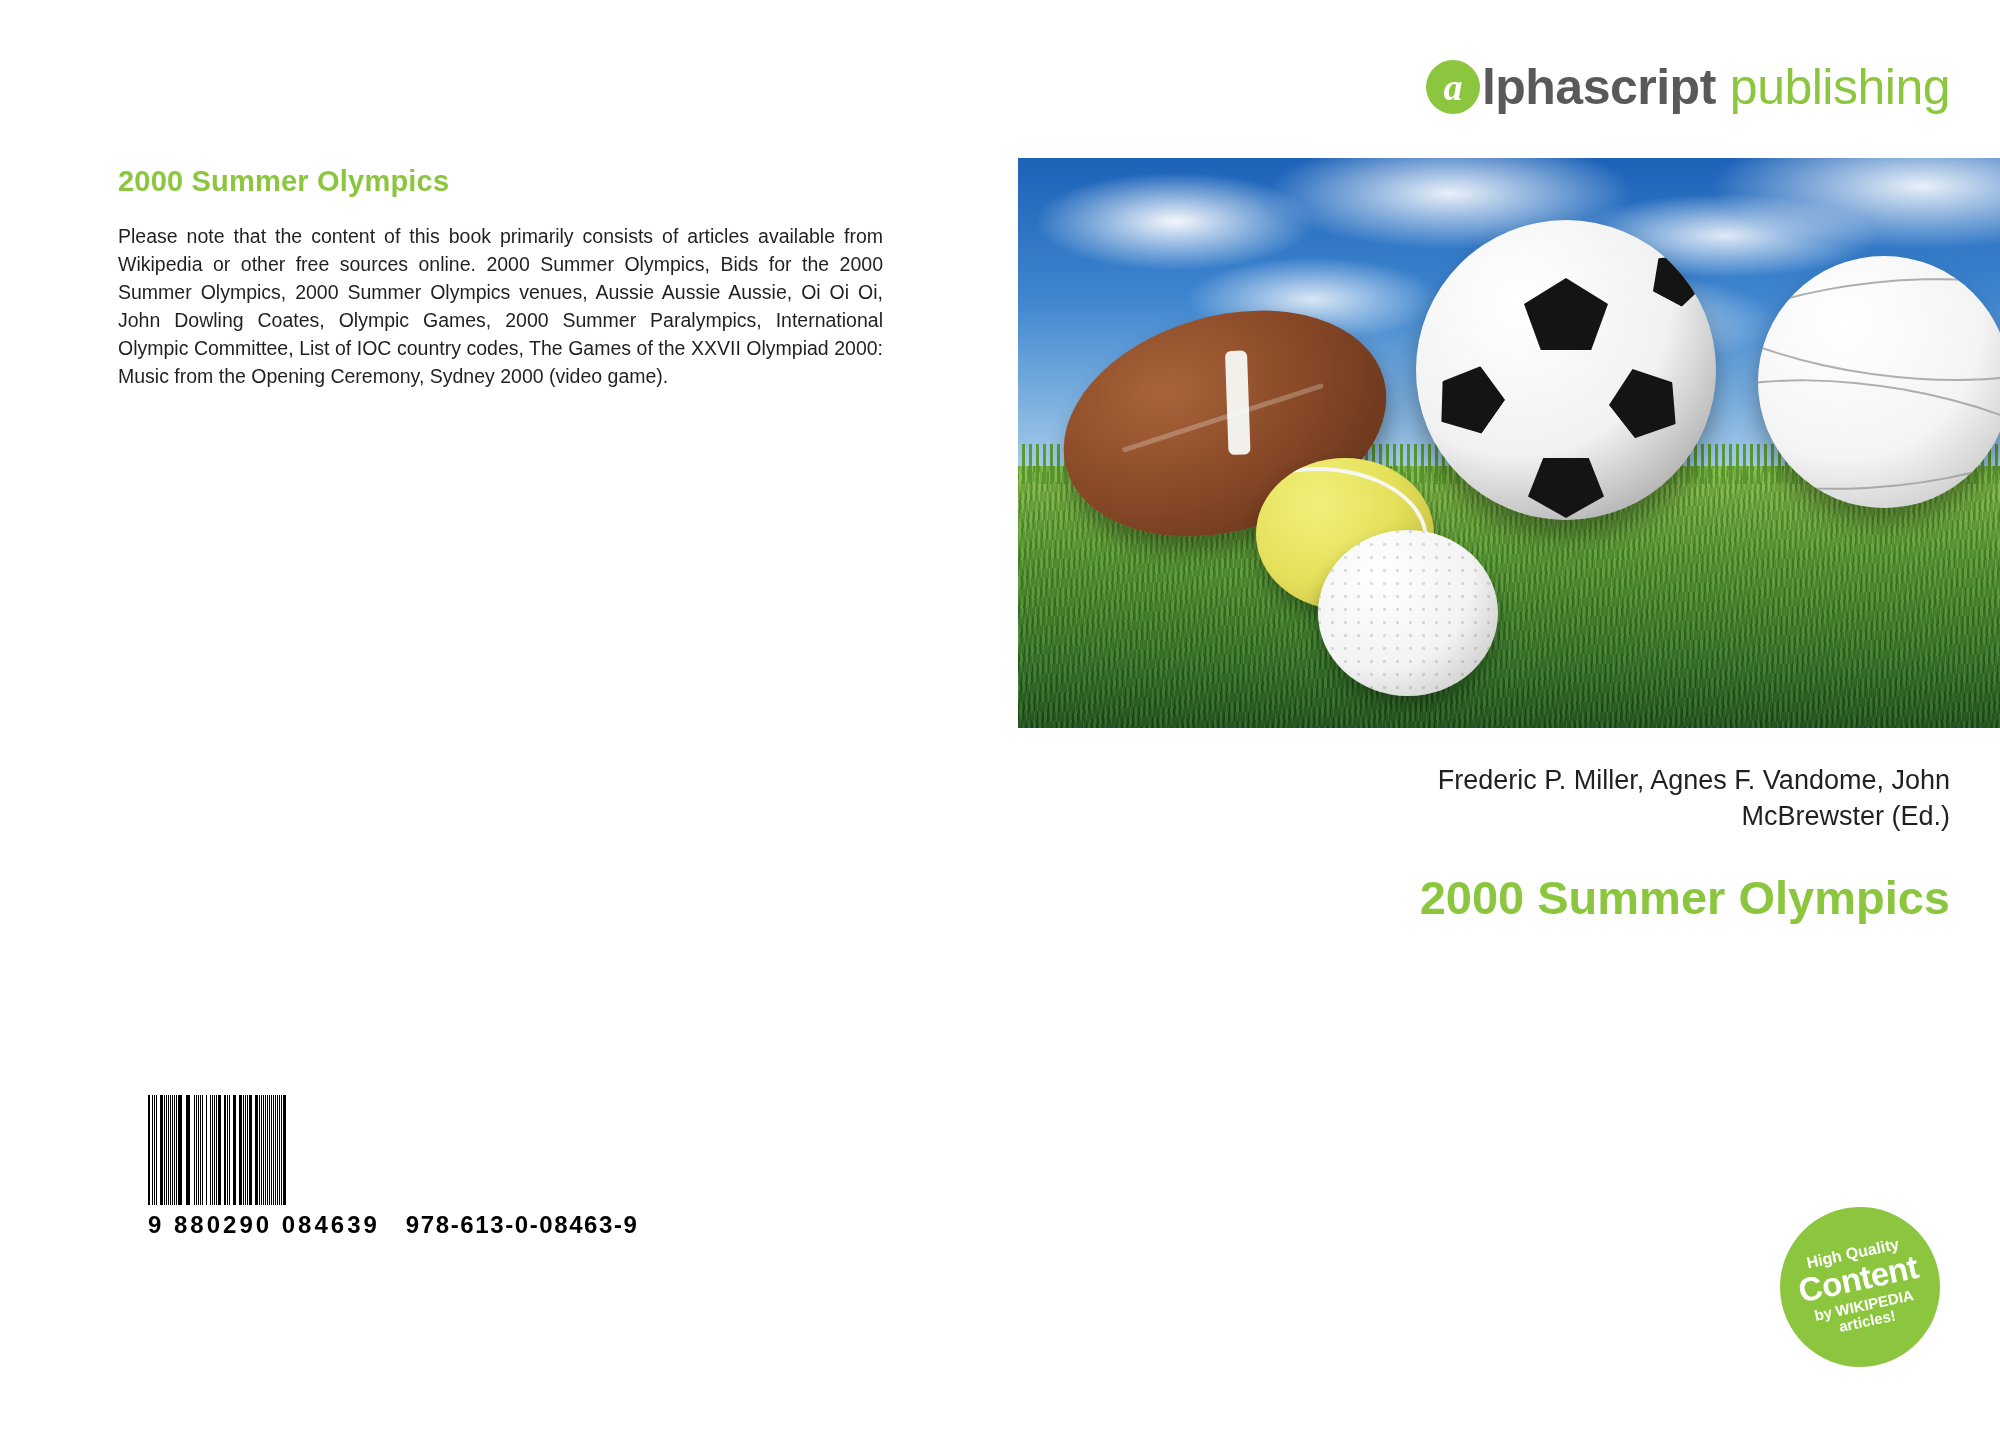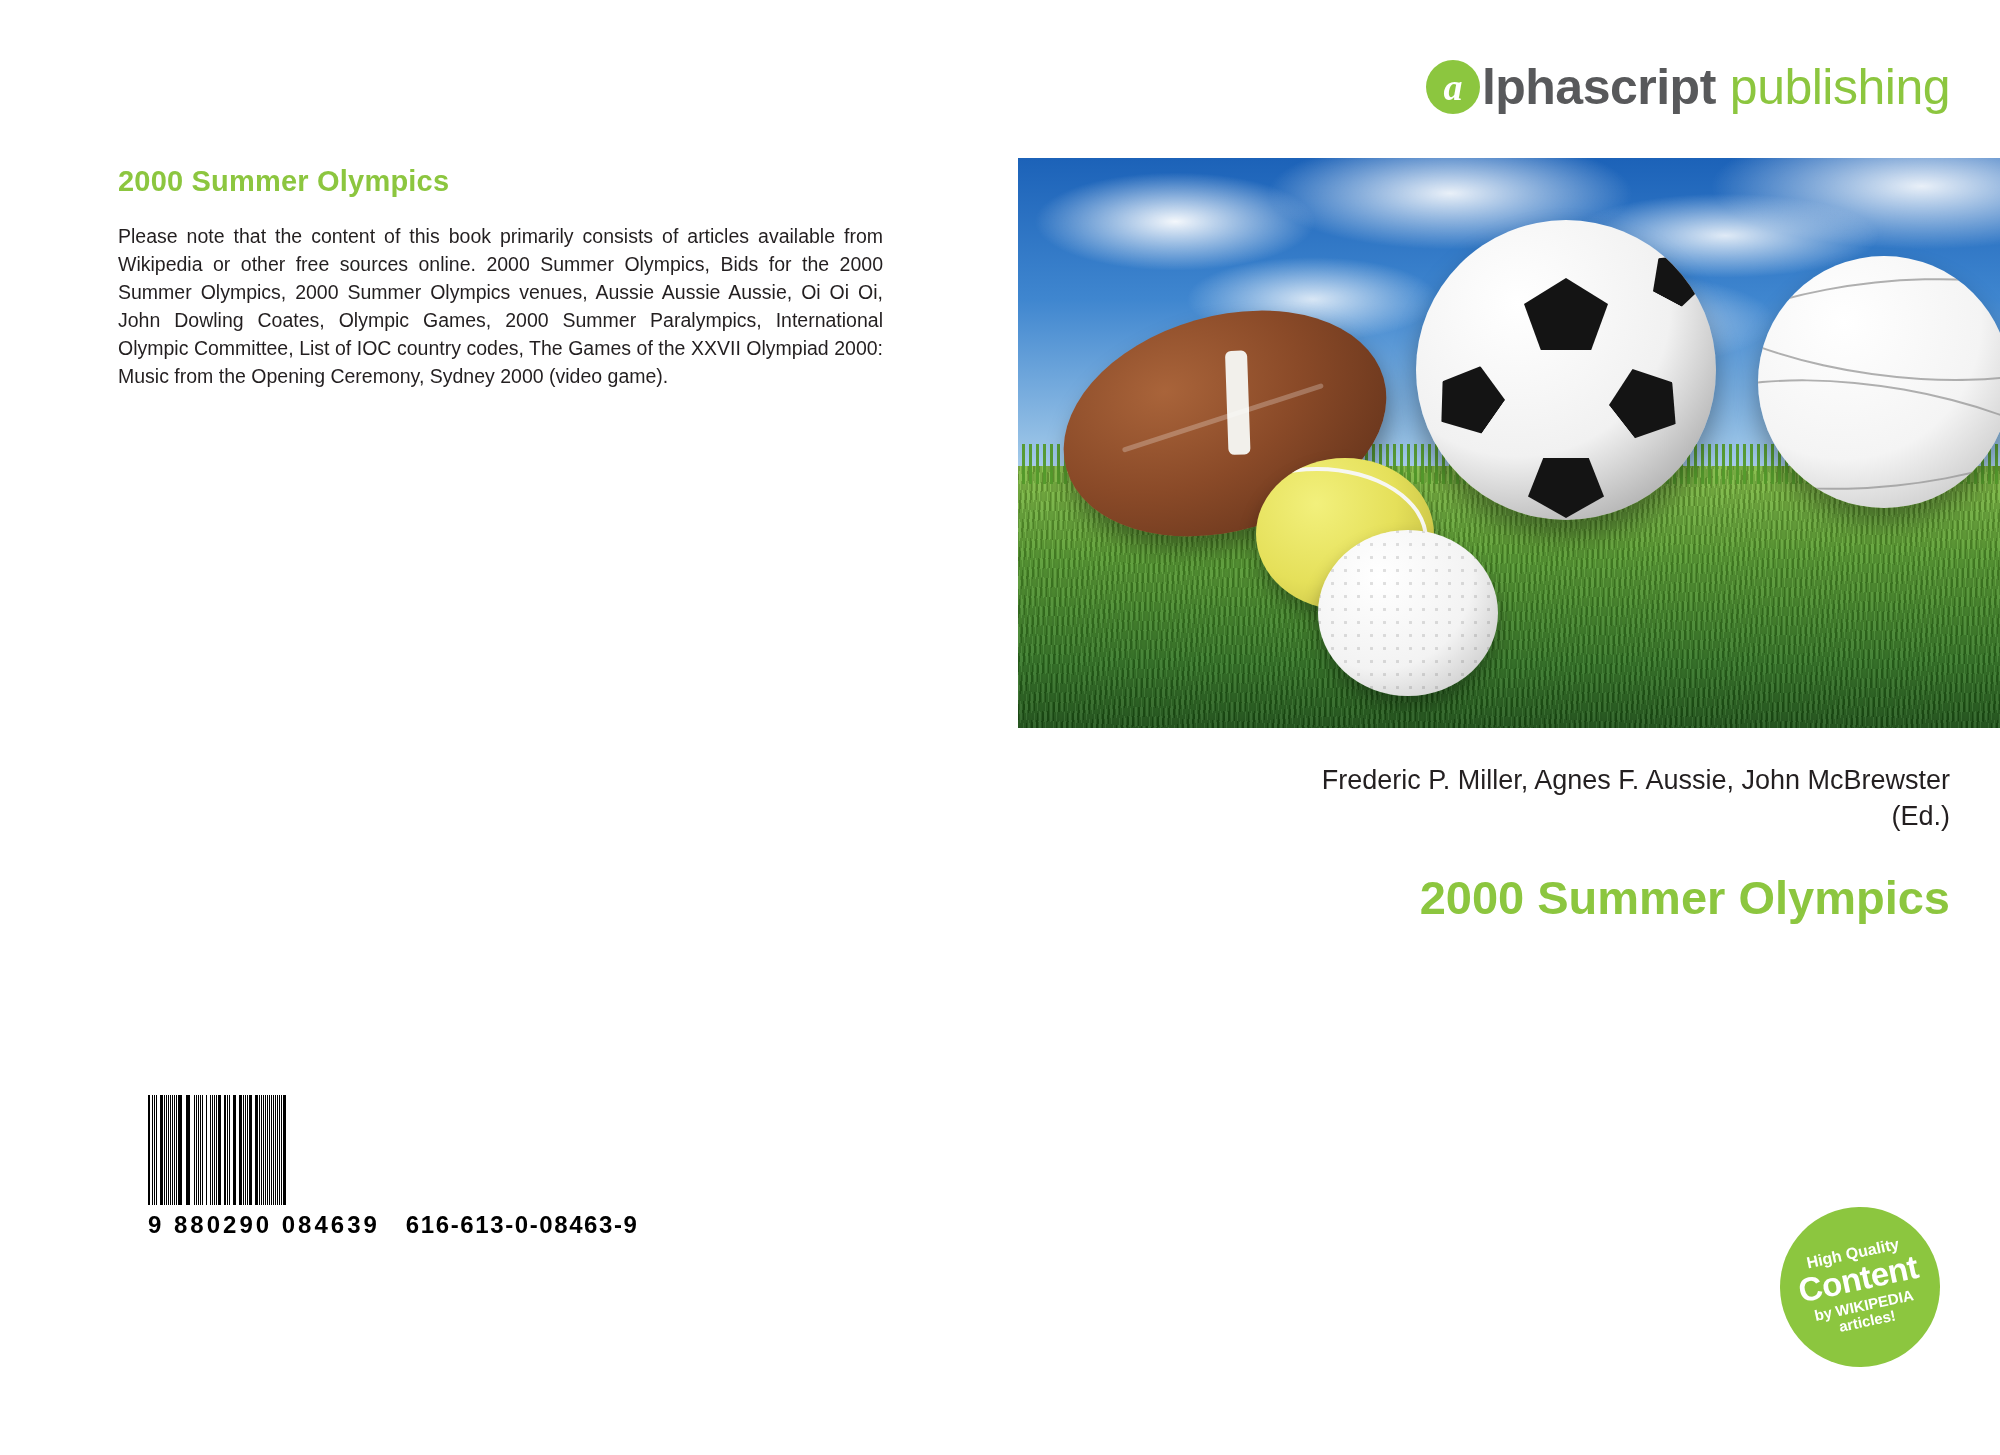--- a/index.html
+++ b/index.html
@@ -483,7 +483,7 @@
       <div class="ball golf"></div>
     </div>
 
-    <div class="authors">Frederic P. Miller, Agnes F. Aussie, John McBrewster (Ed.)</div>
+    <div class="authors">Frederic P. Miller, Agnes F. Vandome, John McBrewster (Ed.)</div>
     <div class="front-title">2000 Summer Olympics</div>
 
     <div class="quality-badge">

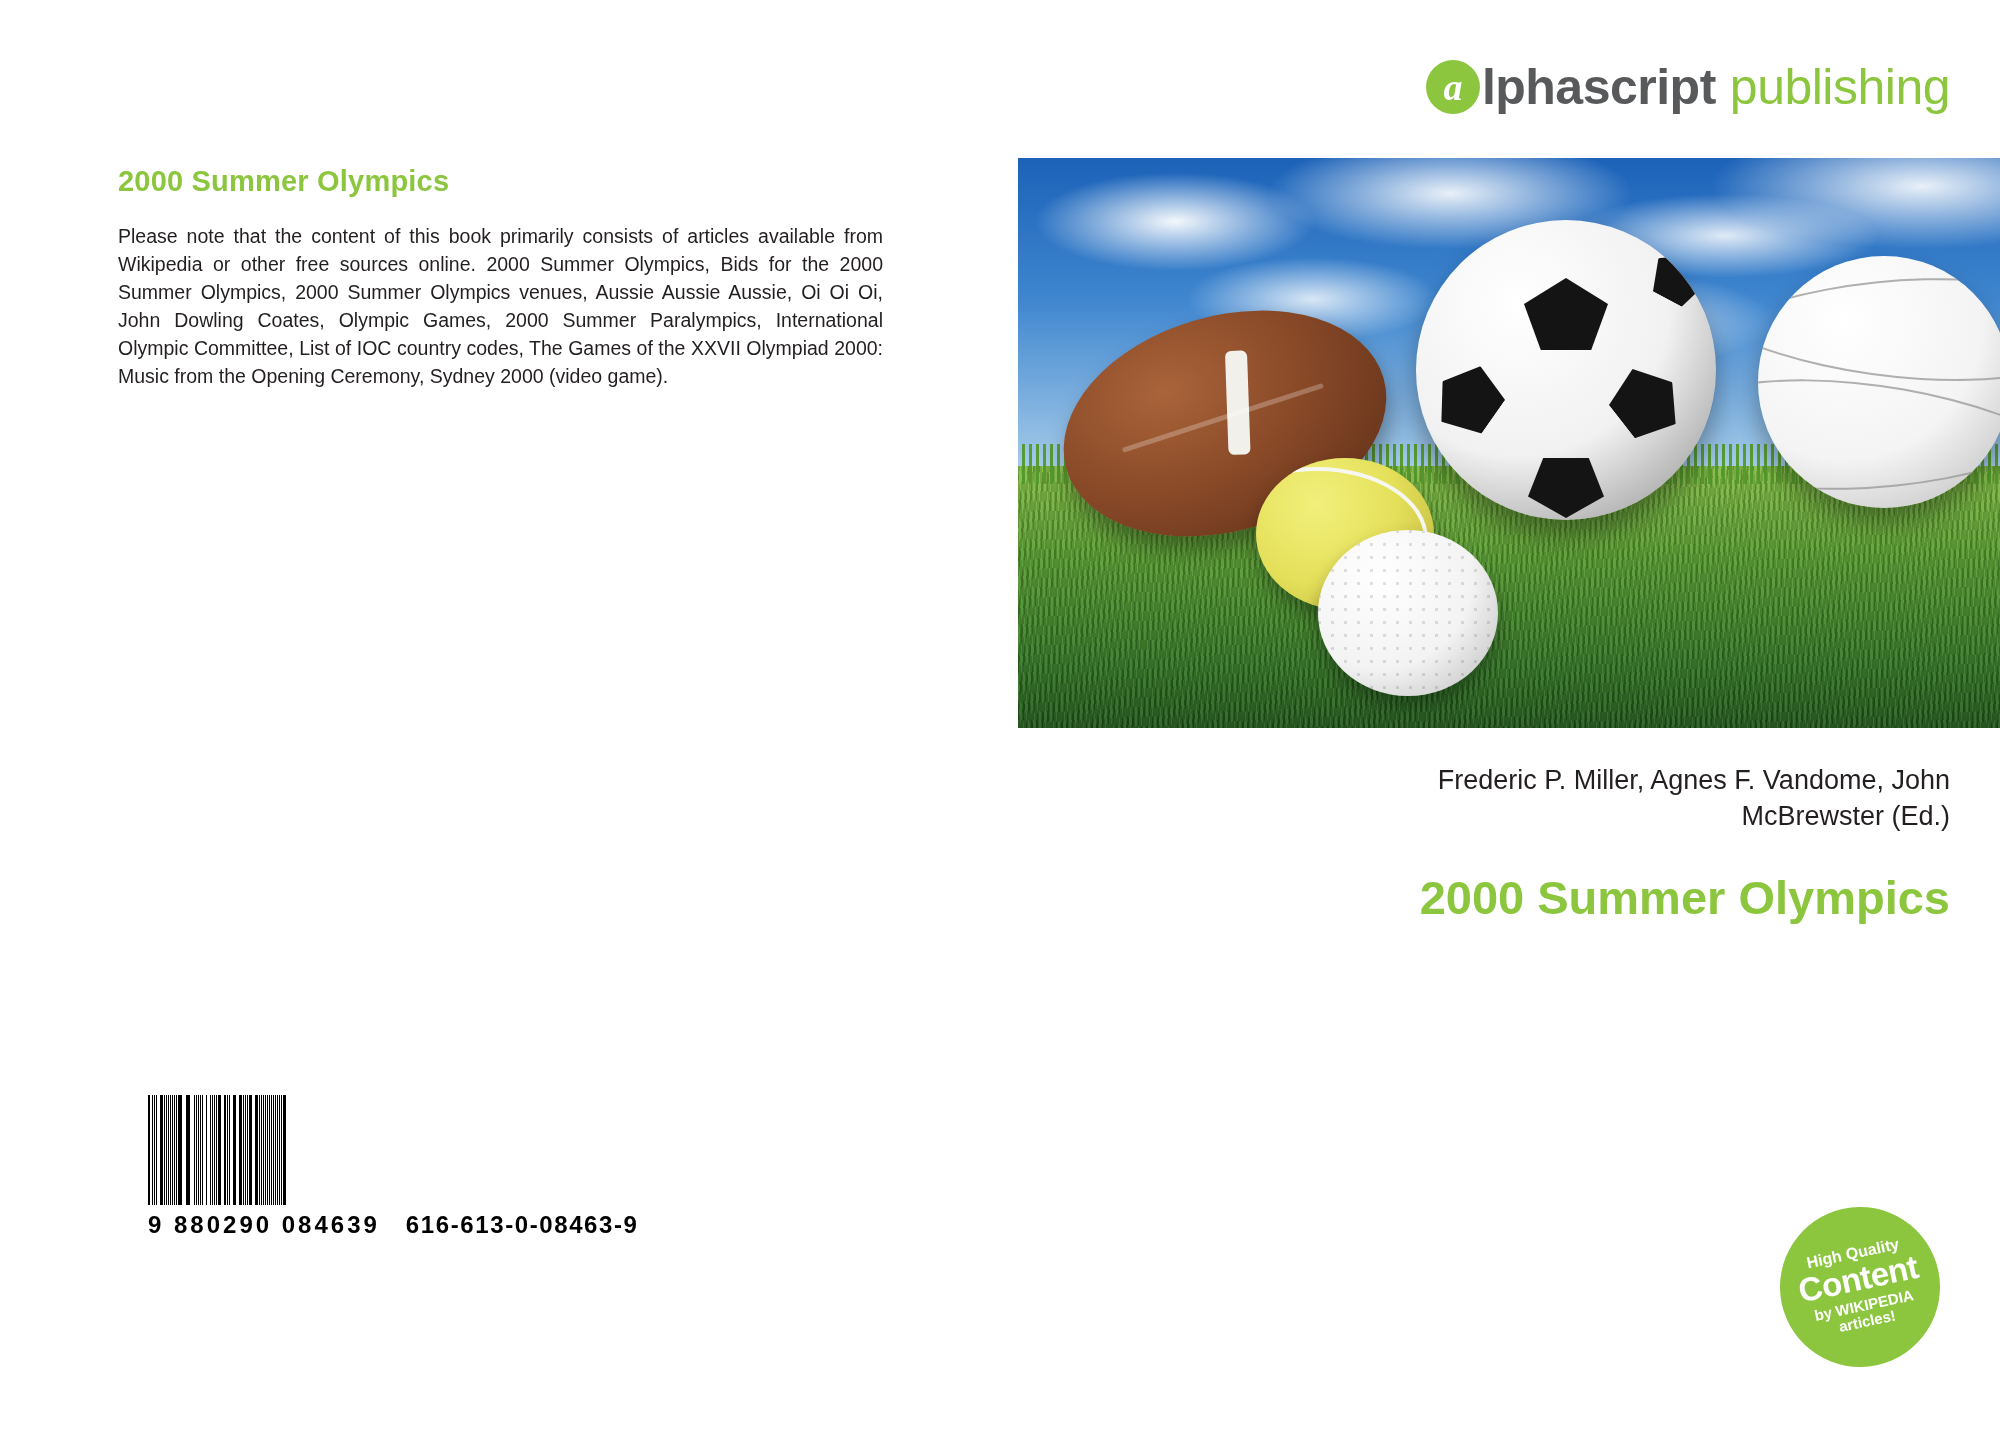--- a/index.html
+++ b/index.html
@@ -446,7 +446,7 @@
           <i style="width: 3px; background: rgb(255, 255, 255);"></i>
         </div>
       <div class="barcode-numbers">
-        <span>9 880290 084639</span><span class="barcode-isbn">616-613-0-08463-9</span>
+        <span>9 880290 084639</span><span class="barcode-isbn">978-613-0-08463-9</span>
       </div>
     </div>
   </div>

